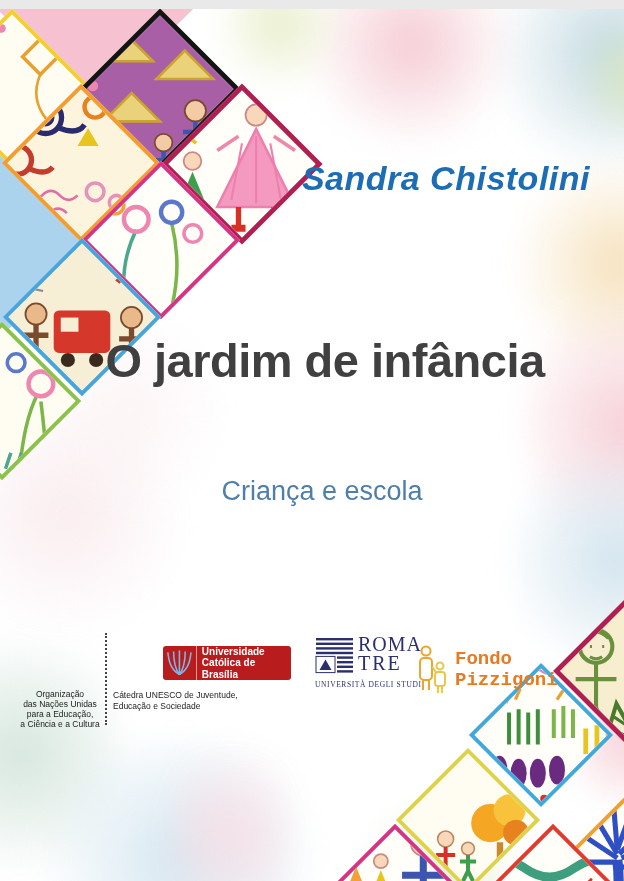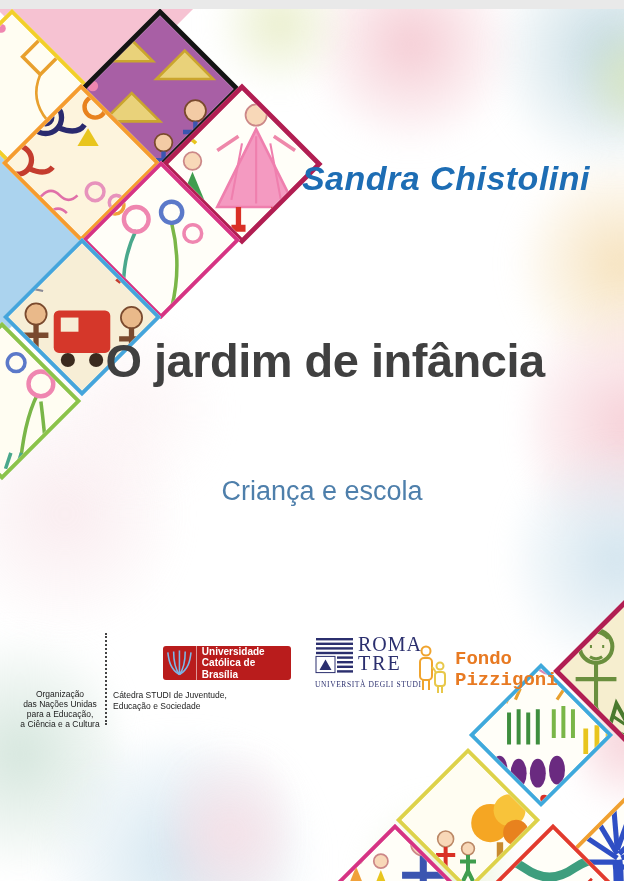--- a/index.html
+++ b/index.html
@@ -339,7 +339,7 @@
 
   <div class="dots"></div>
 
-  <div class="catedra">Cátedra STUDI de Juventude,
+  <div class="catedra">Cátedra UNESCO de Juventude,
 Educação e Sociedade</div>
 
   <div class="ucb" style="background-color: #b91c1c; align-items: center;">

